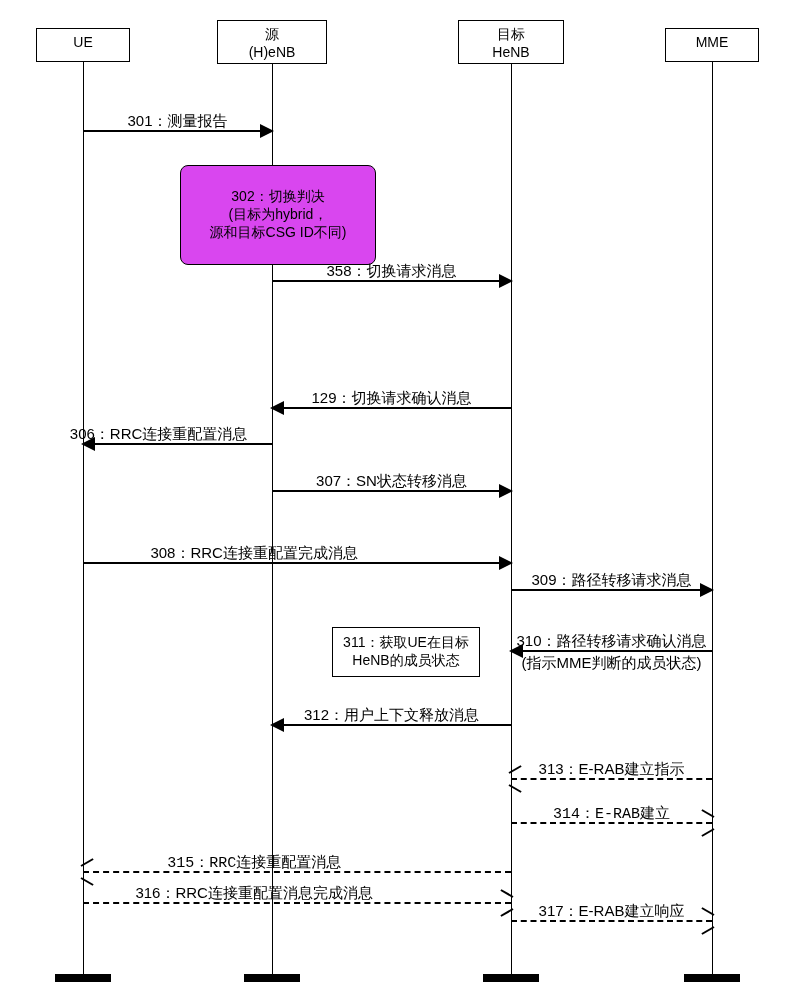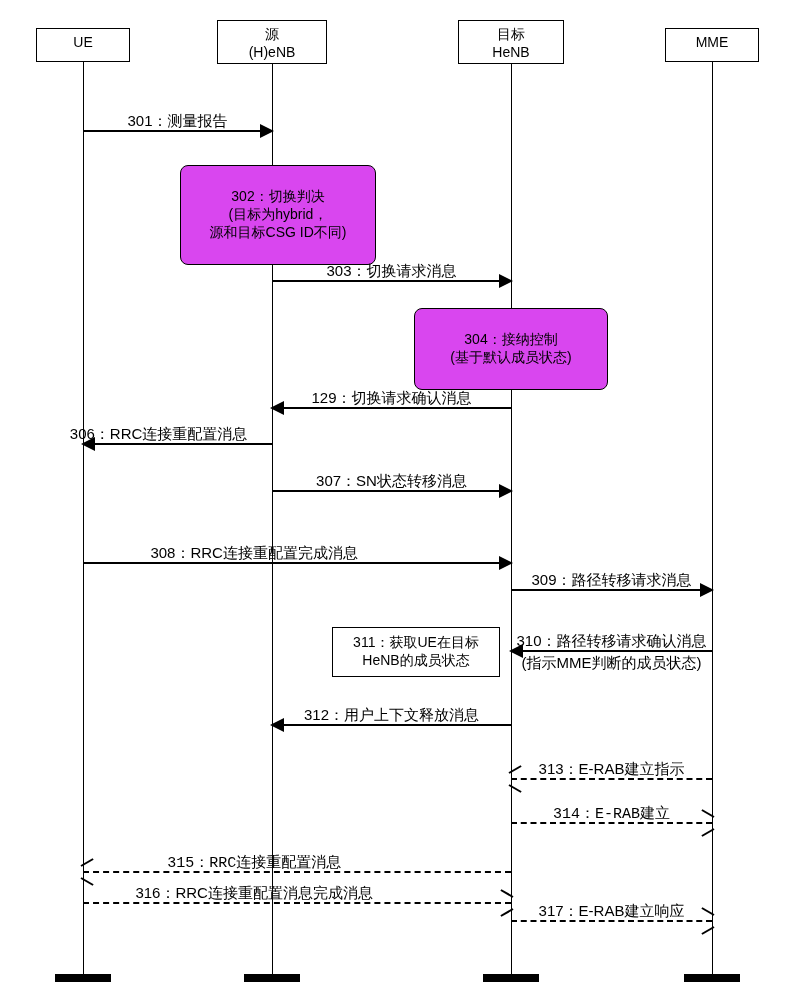--- a/index.html
+++ b/index.html
@@ -173,7 +173,7 @@
   </div>
 
   <div class="msg" style="left:272px; top:280px; width:239px;">
-    <span class="label">303：切换请求消息</span>
+    <span class="label">358：切换请求消息</span>
     <span class="arrow-head-right"></span>
   </div>
 

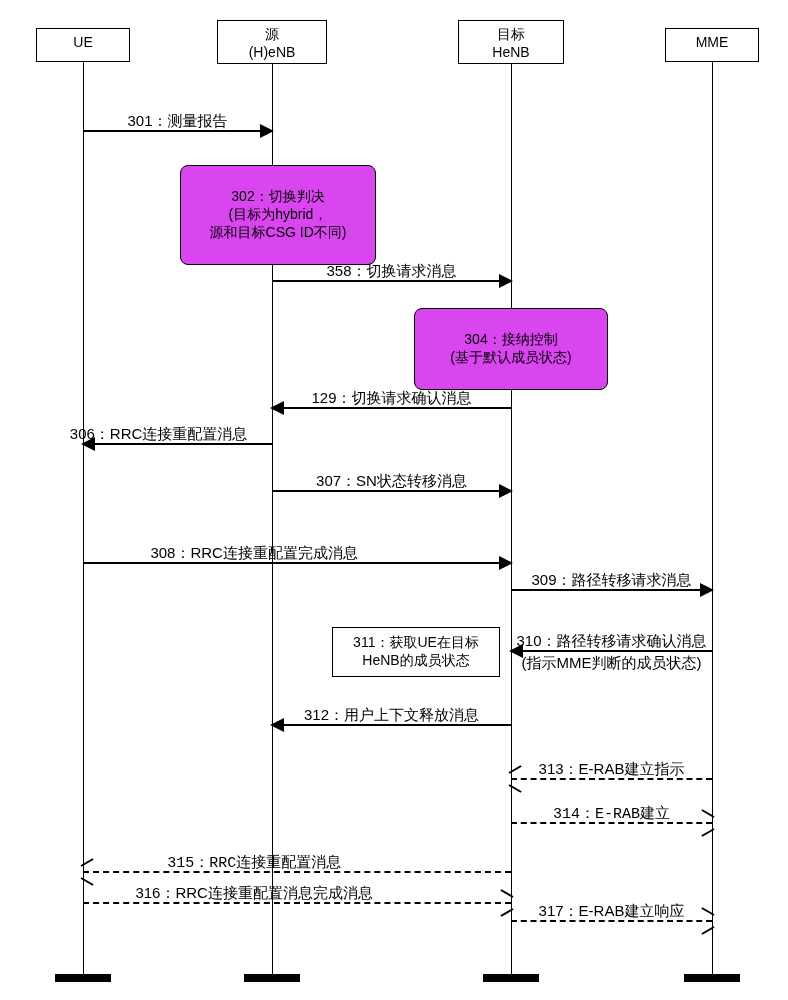--- a/index.html
+++ b/index.html
@@ -177,10 +177,6 @@
     <span class="arrow-head-right"></span>
   </div>
 
-  <div class="bubble" style="left:414px; top:308px; width:194px;">
-    <div>304：接纳控制</div>
-    <div>(基于默认成员状态)</div>
-  </div>
 
   <div class="msg" style="left:272px; top:407px; width:239px;">
     <span class="label">129：切换请求确认消息</span>

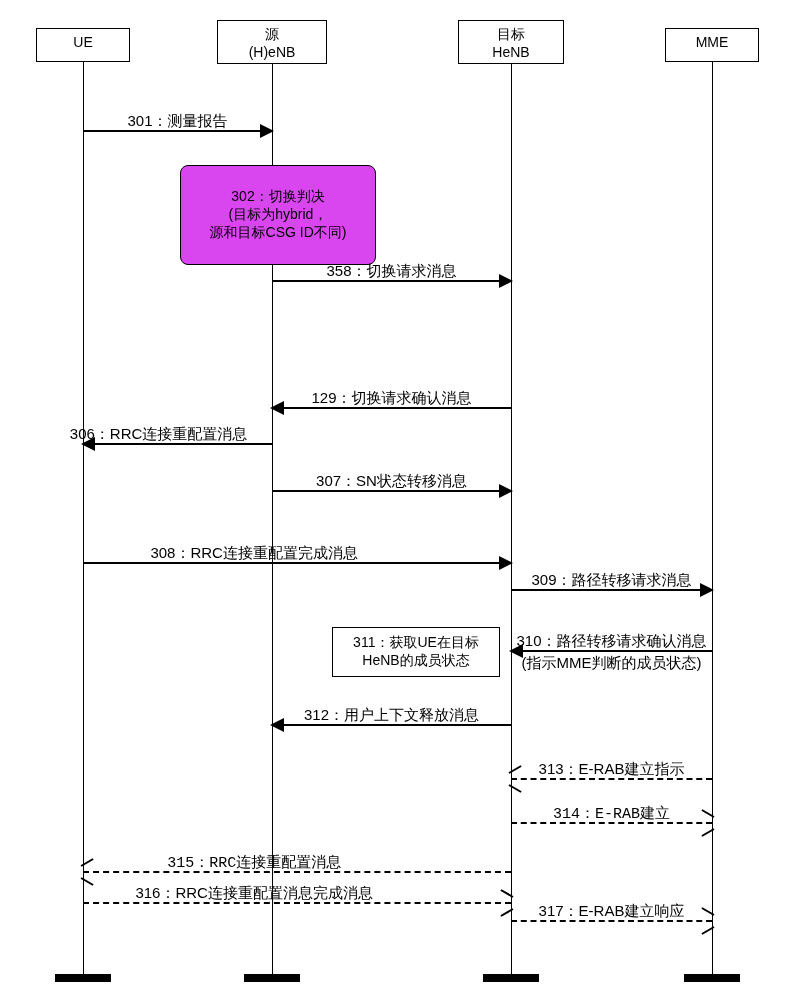--- a/index.html
+++ b/index.html
@@ -209,7 +209,7 @@
     <span class="arrow-head-left"></span>
   </div>
 
-  <div class="note-box" style="left:332px; top:627px; width:168px;">
+  <div class="note-box" style="left:332px; top:627px; width:148px;">
     <div>311：获取UE在目标</div>
     <div>HeNB的成员状态</div>
   </div>

